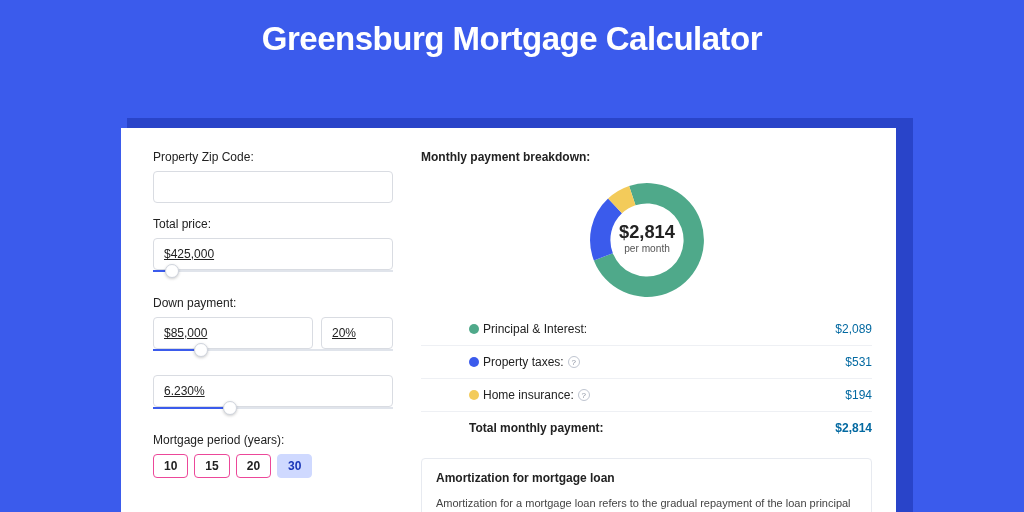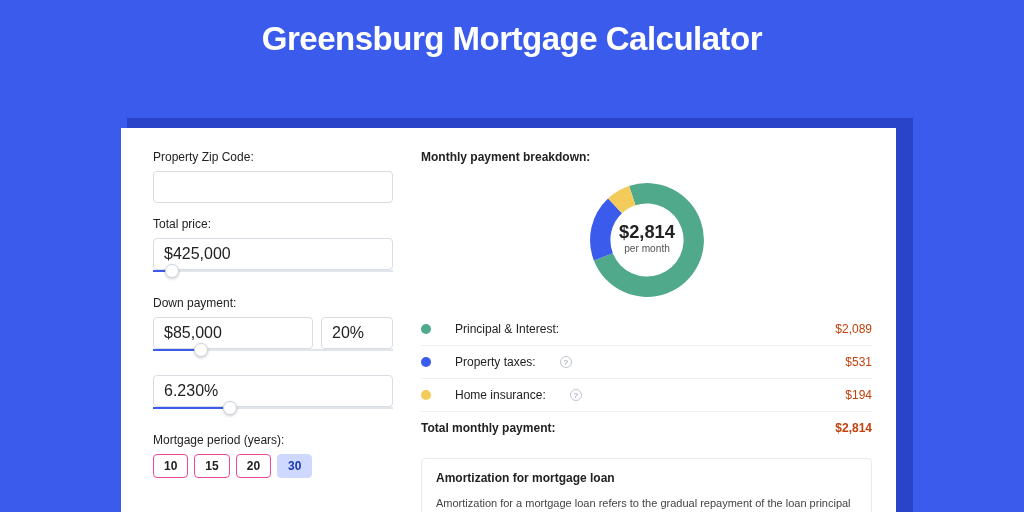--- a/index.html
+++ b/index.html
@@ -51,9 +51,10 @@
     height: 32px;
     border: 1px solid #d9dce2;
     border-radius: 4px;
-    font-size: 16px;
+    font-size: 12px;
     padding: 11px 10px;
     color: #222;
+    text-decoration: underline;
   }
   .field-group { margin-bottom: 14px; }
   .slider-track {

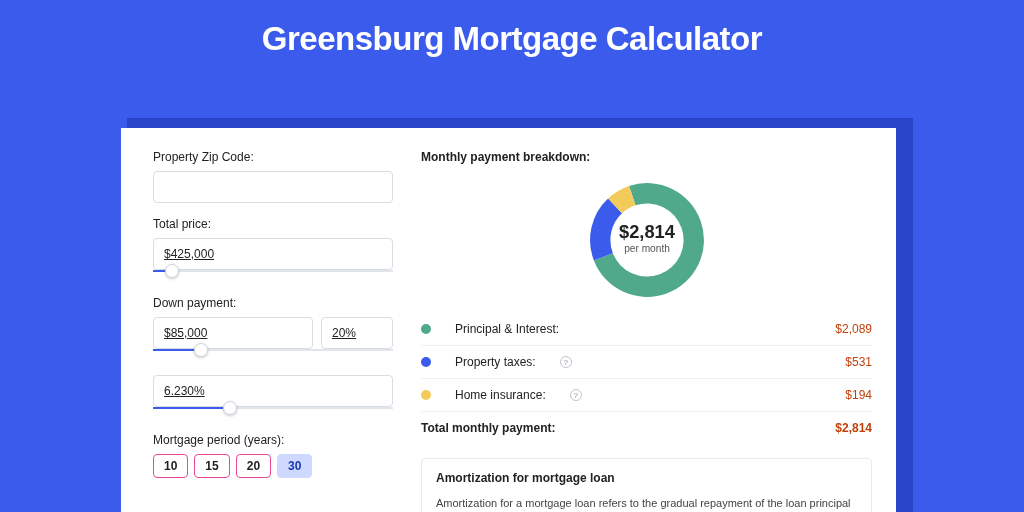--- a/index.html
+++ b/index.html
@@ -137,7 +137,7 @@
     padding: 9px 0;
     border-bottom: 1px solid #eef0f4;
   }
-  .line-left { display: flex; align-items: center; gap: 24px; }
+  .line-left { display: flex; align-items: center; gap: 4px; margin-left: 48px; }
   .bullet {
     width: 10px;
     height: 10px;

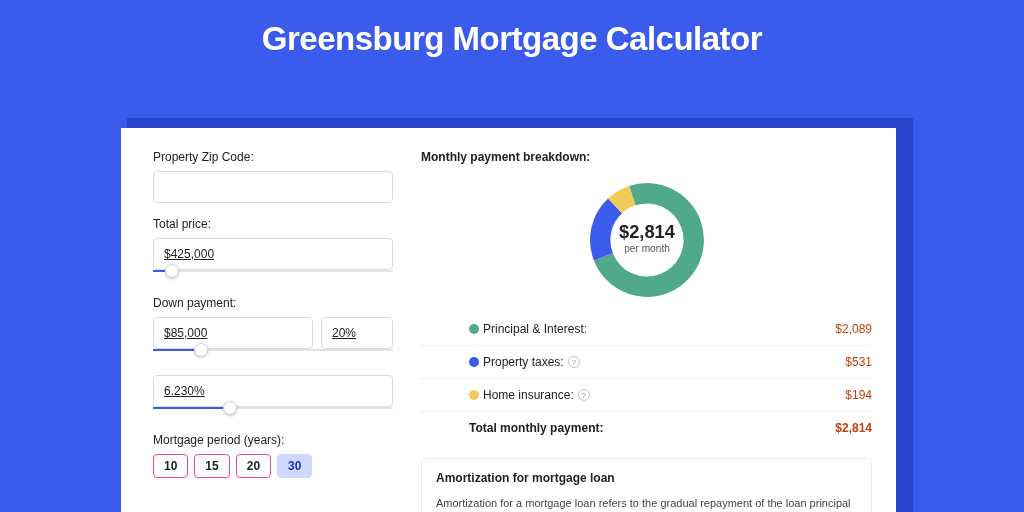--- a/index.html
+++ b/index.html
@@ -144,7 +144,7 @@
     border-radius: 50%;
   }
   .line-label { font-size: 12px; color: #222; }
-  .line-value { font-size: 12px; color: #c2410c; }
+  .line-value { font-size: 12px; color: #0369a1; }
   .help-icon {
     width: 12px;
     height: 12px;

